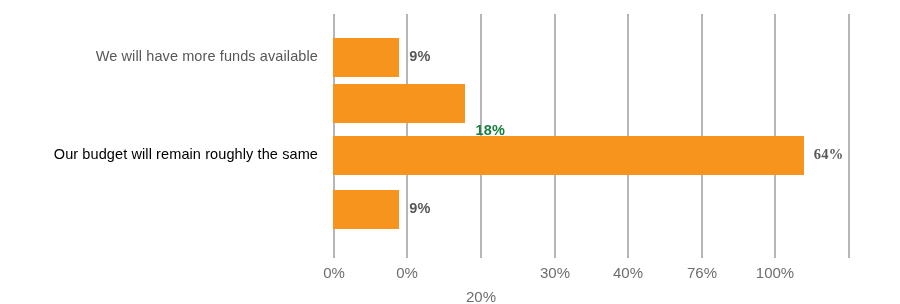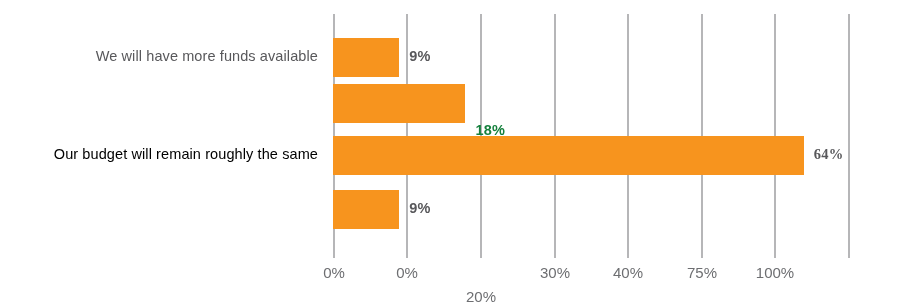--- a/index.html
+++ b/index.html
@@ -129,7 +129,7 @@
     <div class="tick-label" style="left: 481px; color: rgb(109, 110, 113); margin-top: 24px;">20%</div>
     <div class="tick-label" style="left: 555px; color: rgb(109, 110, 113);">30%</div>
     <div class="tick-label" style="left: 628px; color: rgb(109, 110, 113);">40%</div>
-    <div class="tick-label" style="left: 702px; color: rgb(109, 110, 113);">75%</div>
+    <div class="tick-label" style="left: 702px; color: rgb(109, 110, 113);">76%</div>
     <div class="tick-label" style="left: 775px; color: rgb(109, 110, 113);">100%</div>
     <div class="tick-label" style="left: 849px; color: rgb(109, 110, 113); margin-top: 44px;">70%</div>
   </div>

